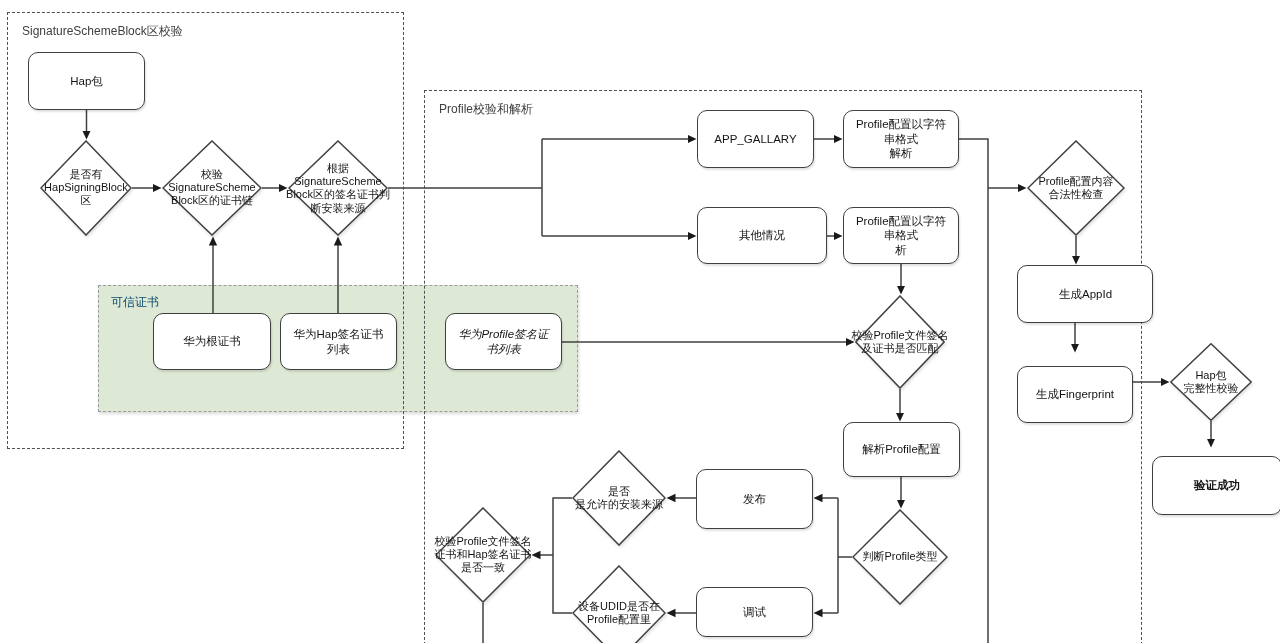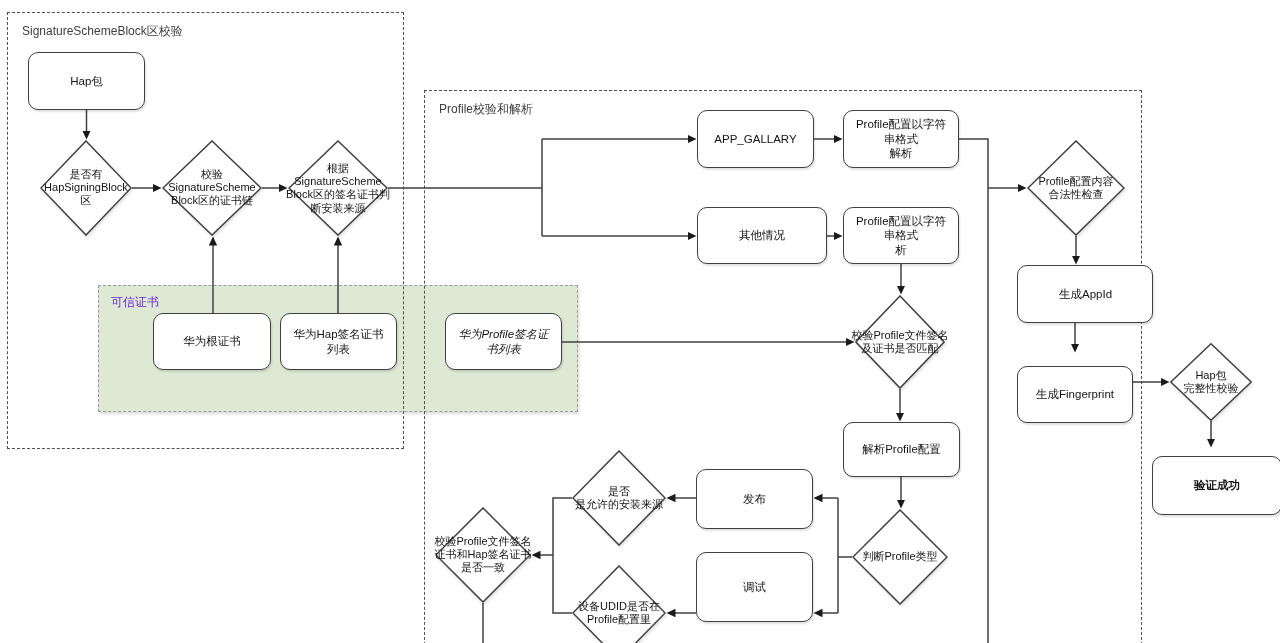--- a/index.html
+++ b/index.html
@@ -22,7 +22,7 @@
     z-index:1;box-sizing:border-box;box-shadow:1px 2px 3px rgba(0,0,0,0.14);
   }
   .group-label{
-    position:absolute;top:8px;left:12px;font-size:12px;color:#6d28d9;
+    position:absolute;top:8px;left:12px;font-size:12px;color:#0c4a6e;
     white-space:nowrap;
   }
   #edges{position:absolute;left:0;top:0;z-index:3;pointer-events:none;}

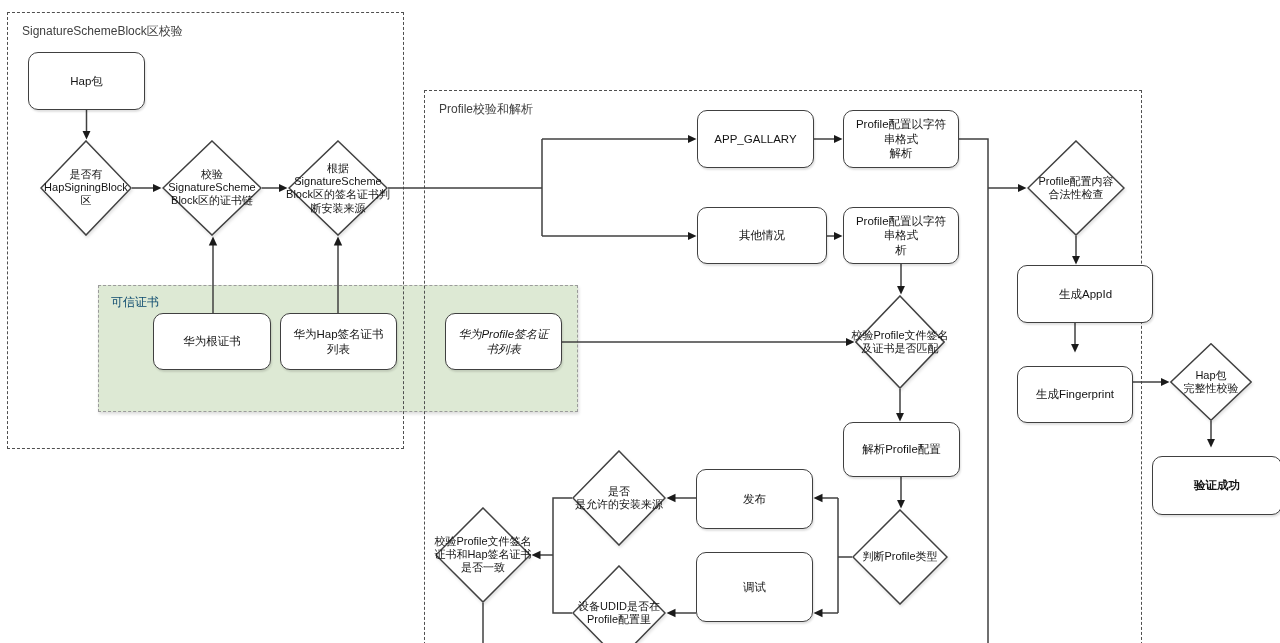--- a/index.html
+++ b/index.html
@@ -111,7 +111,7 @@
   <div class="rnode" style="left:1152px;top:456px;width:130px;height:59px;font-weight:bold;">验证成功</div>
   <div class="rnode" style="left:843px;top:422px;width:117px;height:55px;">解析Profile配置</div>
   <div class="rnode" style="left:696px;top:469px;width:117px;height:60px;">发布</div>
-  <div class="rnode" style="left:696px;top:552px;width:117px;height:70px;">调试</div>
+  <div class="rnode" style="left:696px;top:587px;width:117px;height:50px;">调试</div>
 
   <div class="diamond" style="left:40px;top:140px;width:92px;height:96px;">
     <svg class="dshape" viewBox="0 0 100 100" preserveAspectRatio="none">

